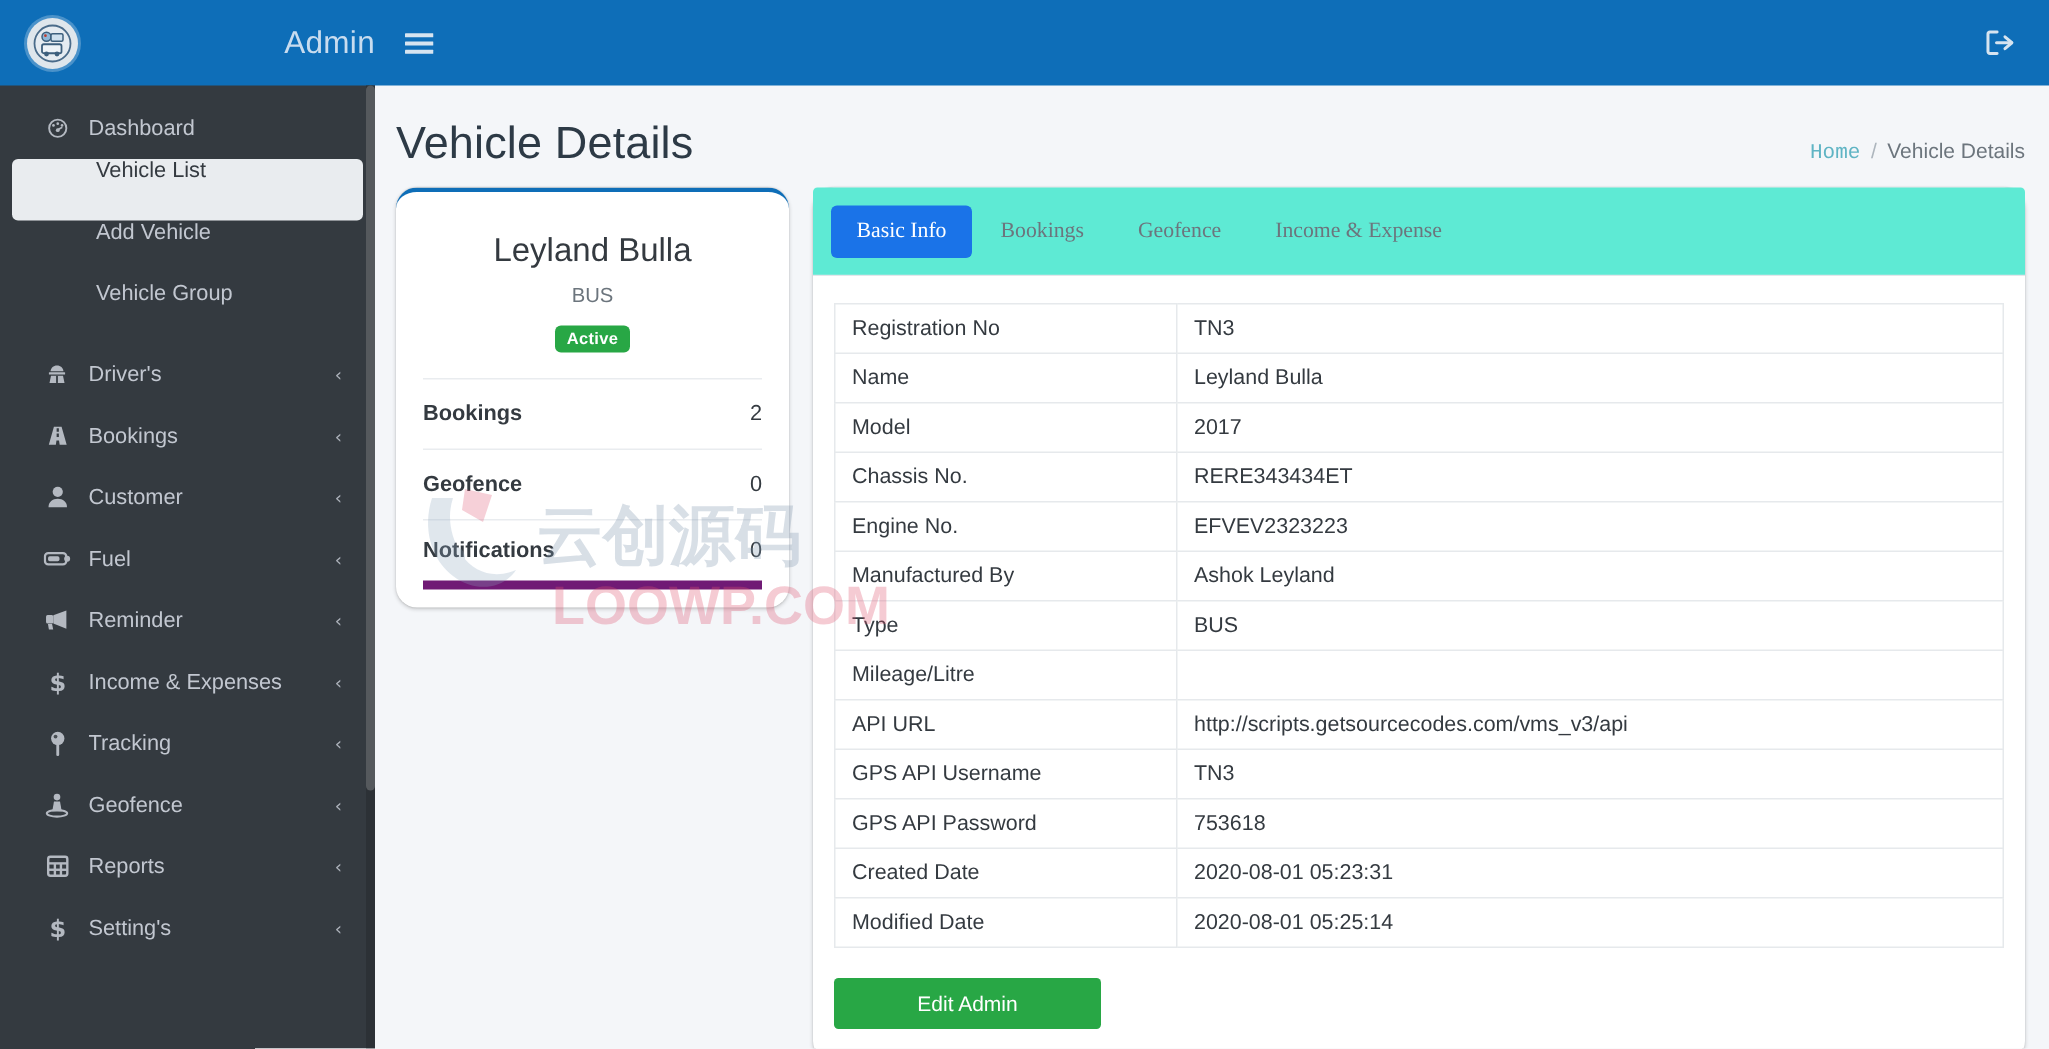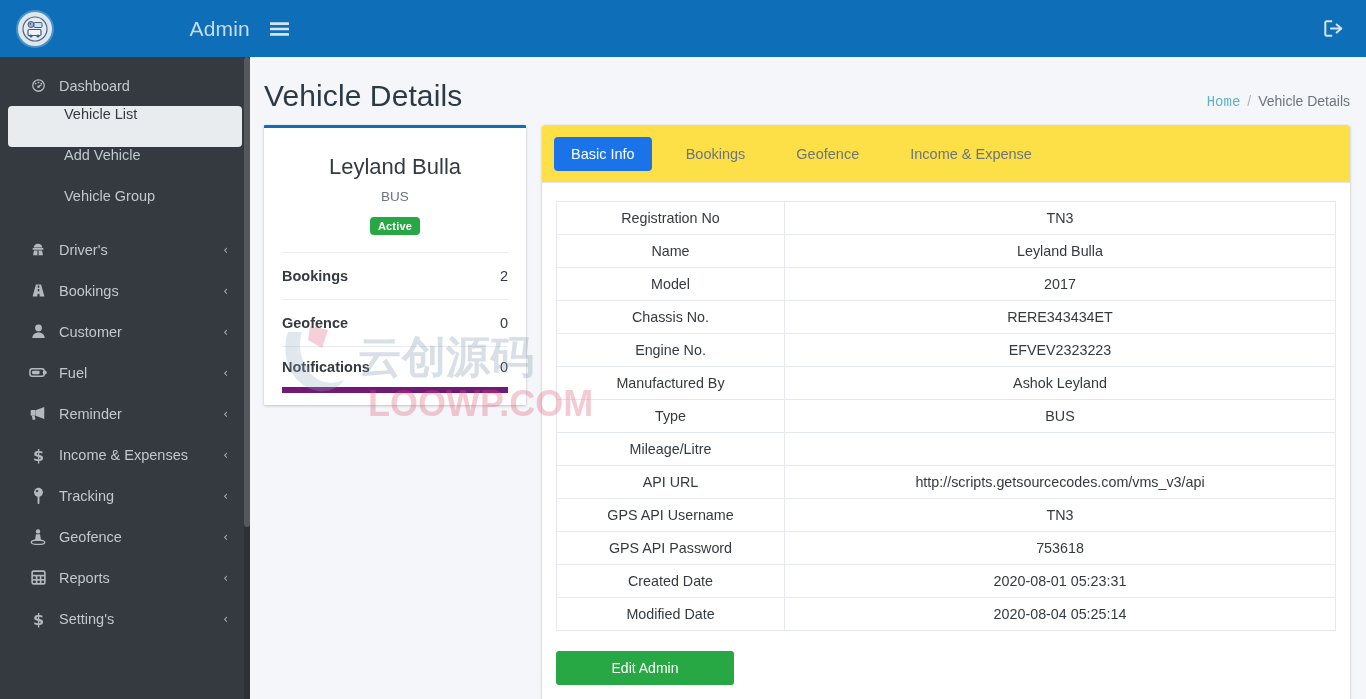--- a/index.html
+++ b/index.html
@@ -96,7 +96,7 @@
 
   .card {
     background: #fff;
-    border-radius: 1px;
+    border-radius: 14px;
     box-shadow: 0 0 1px rgba(0,0,0,.125), 0 1px 3px rgba(0,0,0,.2);
   }
   

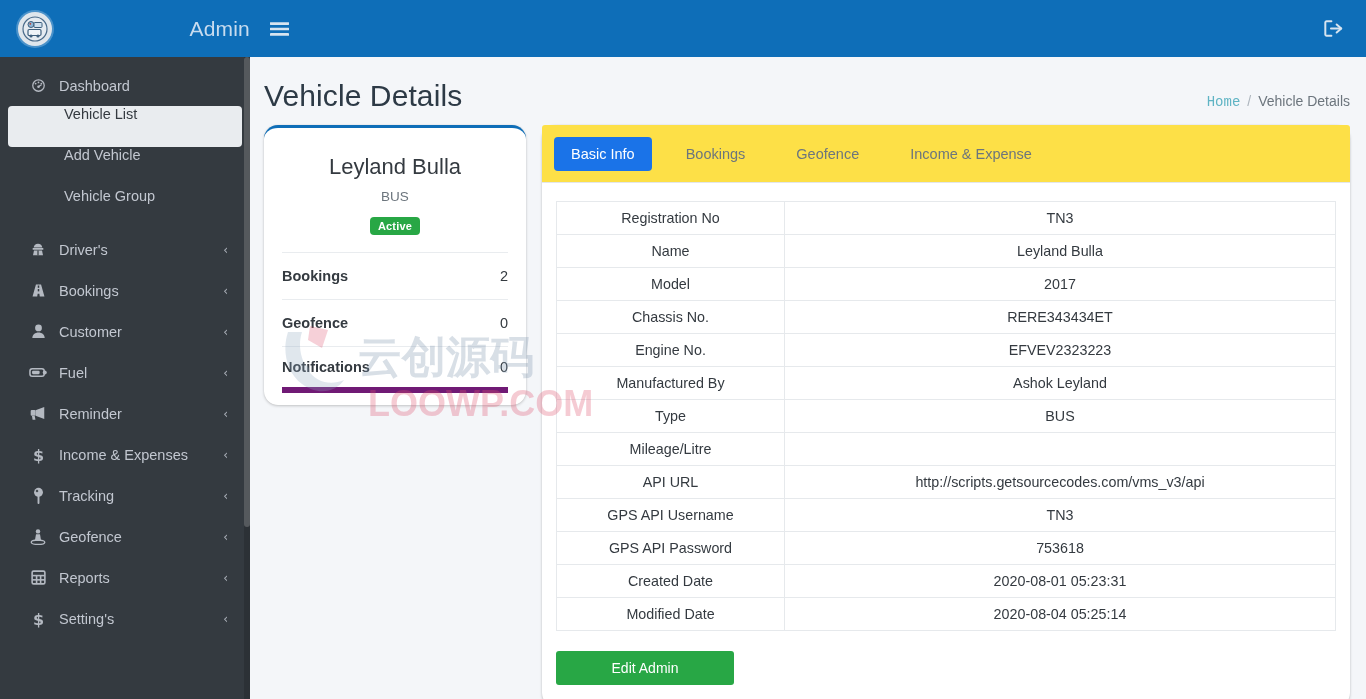--- a/index.html
+++ b/index.html
@@ -121,8 +121,8 @@
   .tab-card { flex: 1 1 auto; align-self: flex-start; }
   .tab-head {
     border-bottom: 1px solid #e3e6ea;
-    padding: 12px 12px 0 12px; display: flex; gap: 17px;
-    background: #fde047; border-radius: 3px 3px 0 0;
+    padding: 12px 12px 0 12px; display: flex; gap: 2px;
+    background: #5eead4; border-radius: 3px 3px 0 0; font-family: Liberation Serif, serif;
   }
   .tab {
     padding: 9px 17px; font-size: 14.5px; color: #6c757d; cursor: pointer;

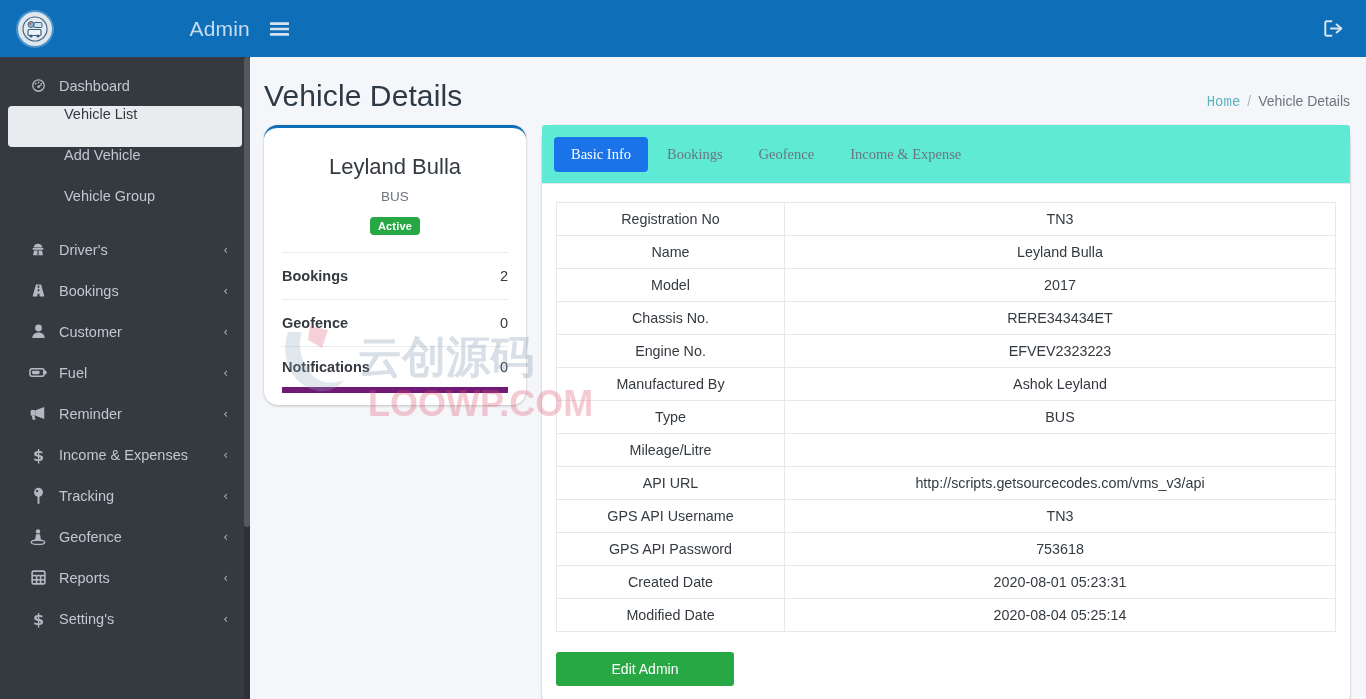--- a/index.html
+++ b/index.html
@@ -131,7 +131,7 @@
   .tab.active { background: #1a73e8; color: #fff; }
   .tab-body { padding: 18px 14px 22px 14px; }
 
-  table.detail { width: 100%; border-collapse: collapse; text-align: center; }
+  table.detail { width: 100%; border-collapse: collapse; }
   table.detail td {
     border: 1px solid #e6e9ec; padding: 8px 11px;
     font-size: 14.3px; color: #343a40; height: 31px;

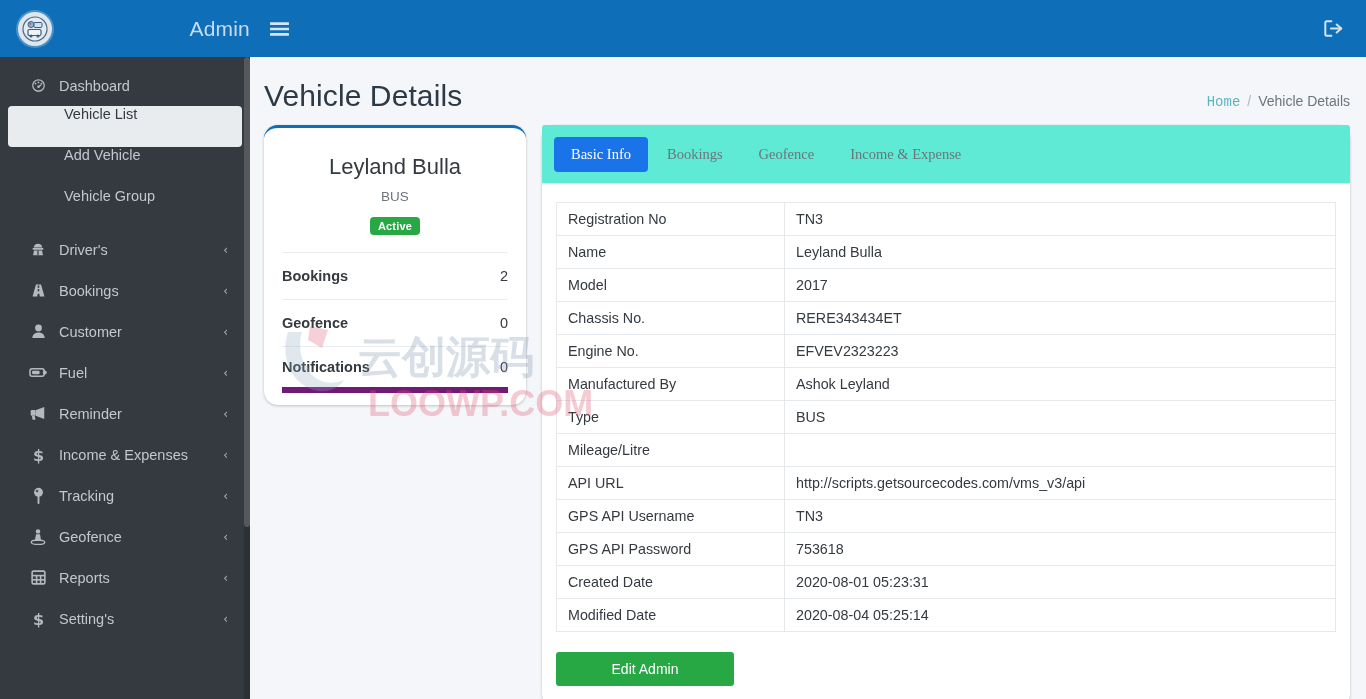--- a/index.html
+++ b/index.html
@@ -437,7 +437,7 @@
               </tr>
               <tr>
                 <td class="k">Modified Date</td>
-                <td class="v">2020-08-04 05:25:14</td>
+                <td class="v">2020-08-01 05:25:14</td>
               </tr>
             </tbody>
           </table>

